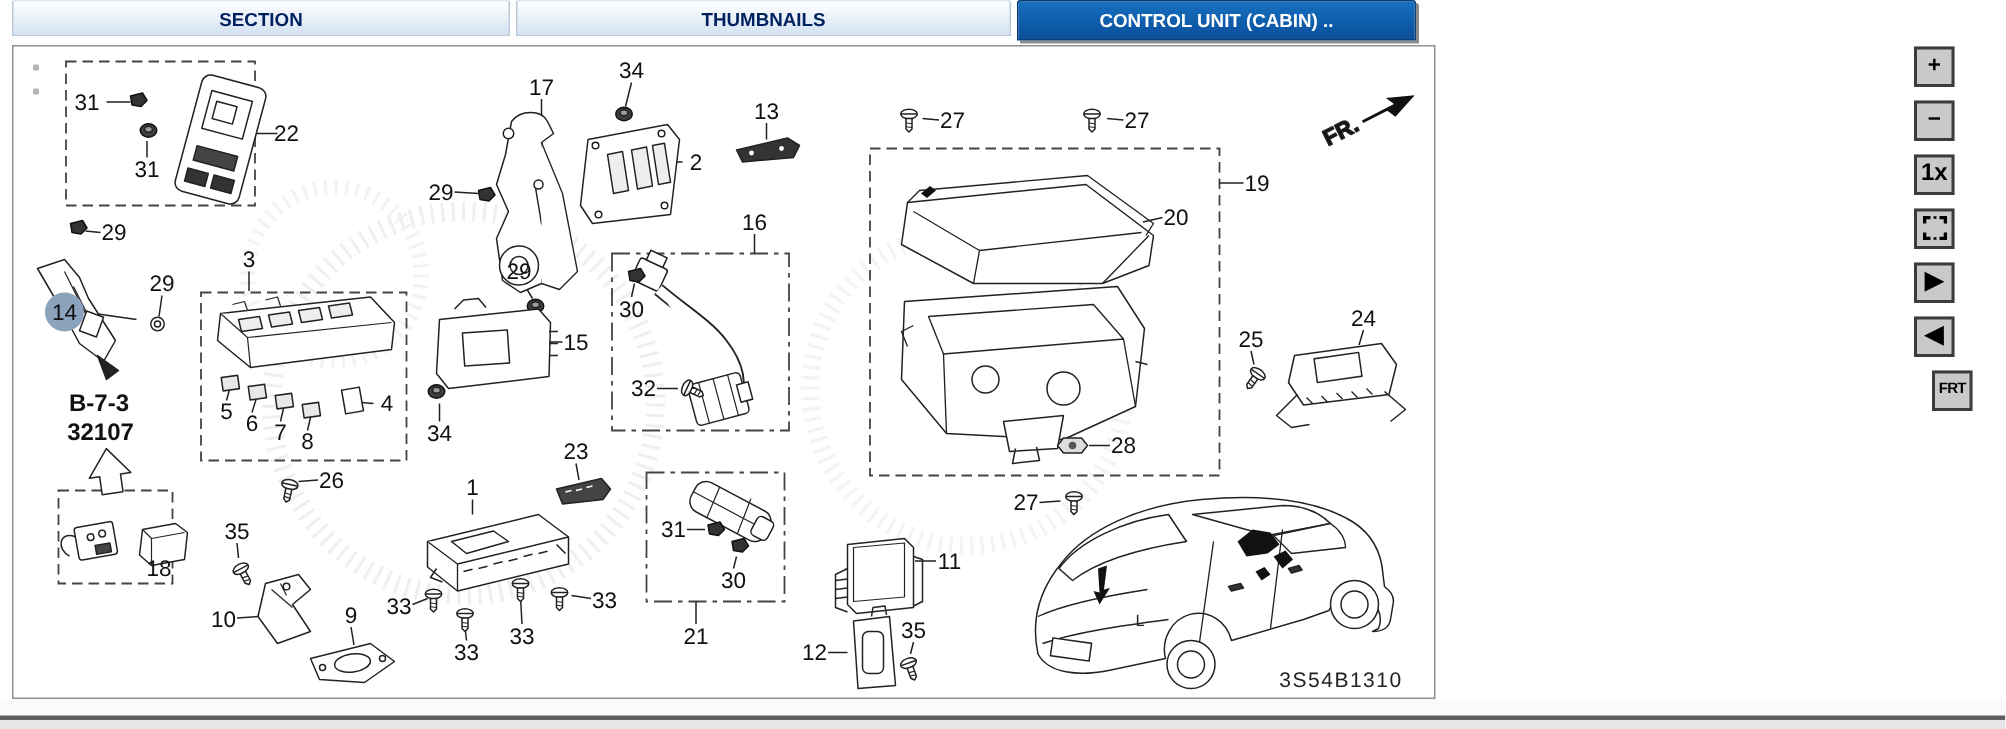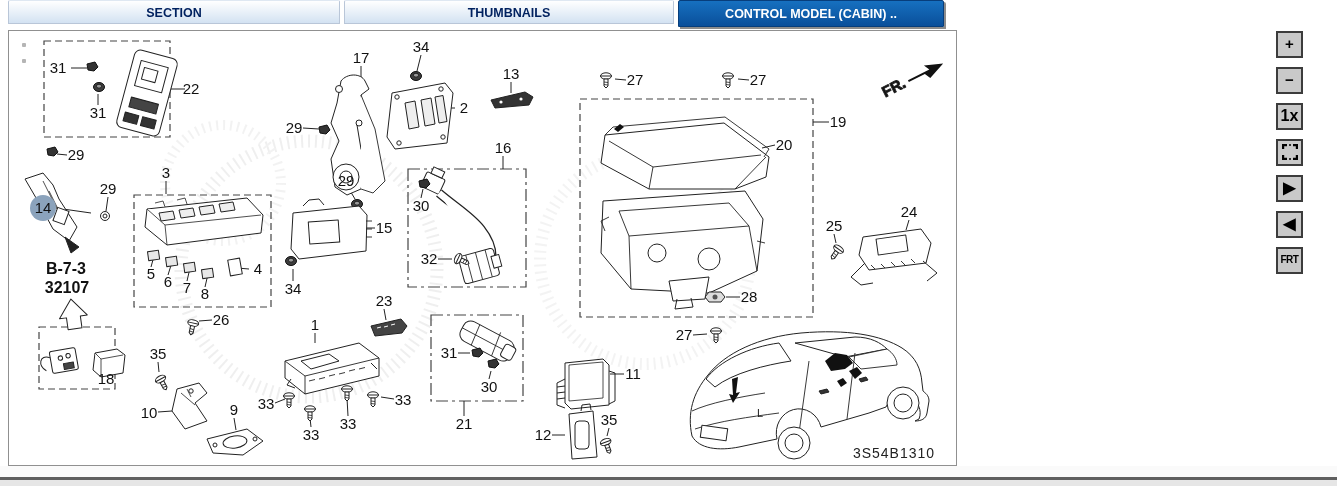--- a/index.html
+++ b/index.html
@@ -48,7 +48,7 @@
 
   <div class="tab" id="tab-section">SECTION</div>
   <div class="tab" id="tab-thumbnails">THUMBNAILS</div>
-  <div class="tab active" id="tab-control-unit">CONTROL MODEL (CABIN) ..</div>
+  <div class="tab active" id="tab-control-unit">CONTROL UNIT (CABIN) ..</div>
 
   <div class="canvas">
     <svg width="947" height="434" viewBox="0 0 947 434">

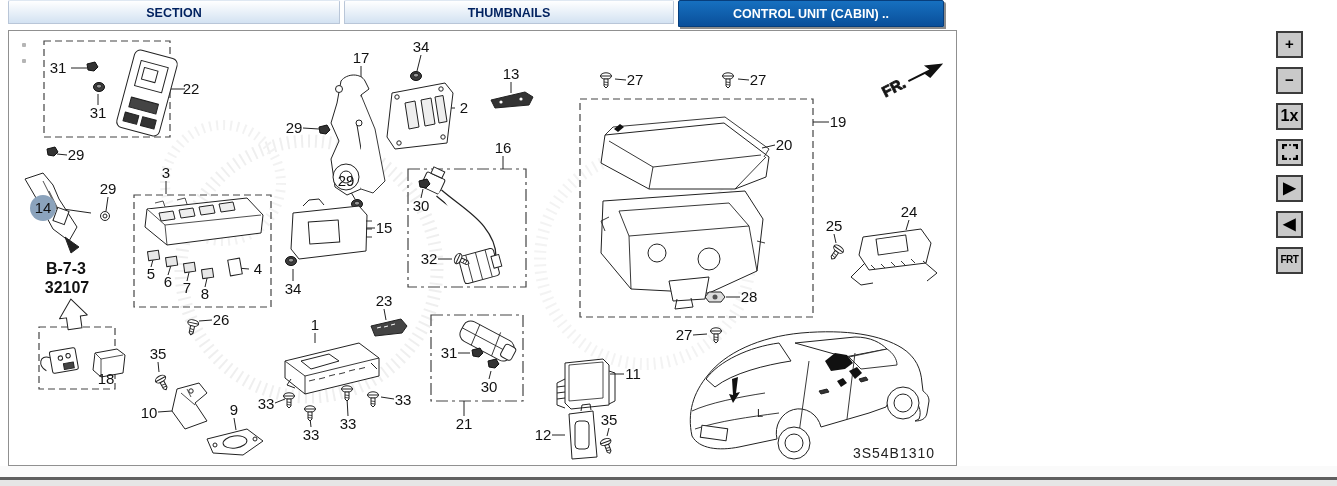--- a/index.html
+++ b/index.html
@@ -34,7 +34,7 @@
           font-weight:bold;font-size:15px;line-height:22px;text-align:center;
           cursor:pointer;user-select:none;}
   .tb-btn.small{font-size:16px;}
-  .tb-btn.frt{font-size:10px;letter-spacing:-.5px;line-height:22px;}
+  .tb-btn.frt{font-size:10px;letter-spacing:-.5px;line-height:22px;margin-left:12px;}
   .tb-btn svg{display:block;margin:3px auto 0;}
   
   .bottom-strip{position:absolute;left:0;top:466px;width:1337px;height:11px;background:#fafafa;}

